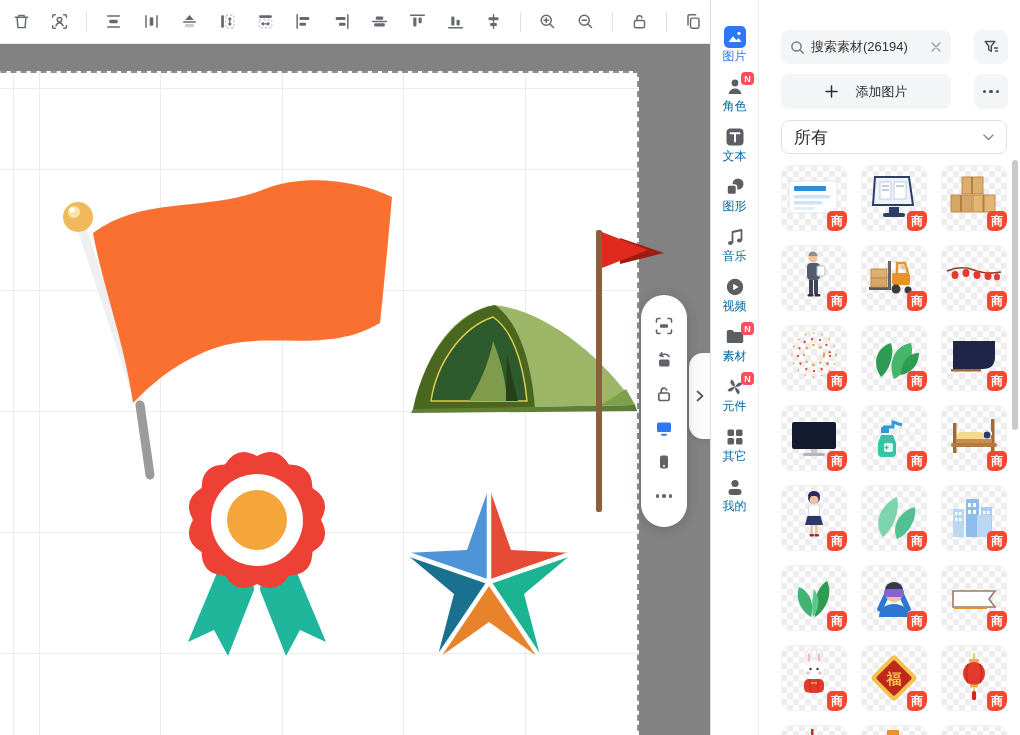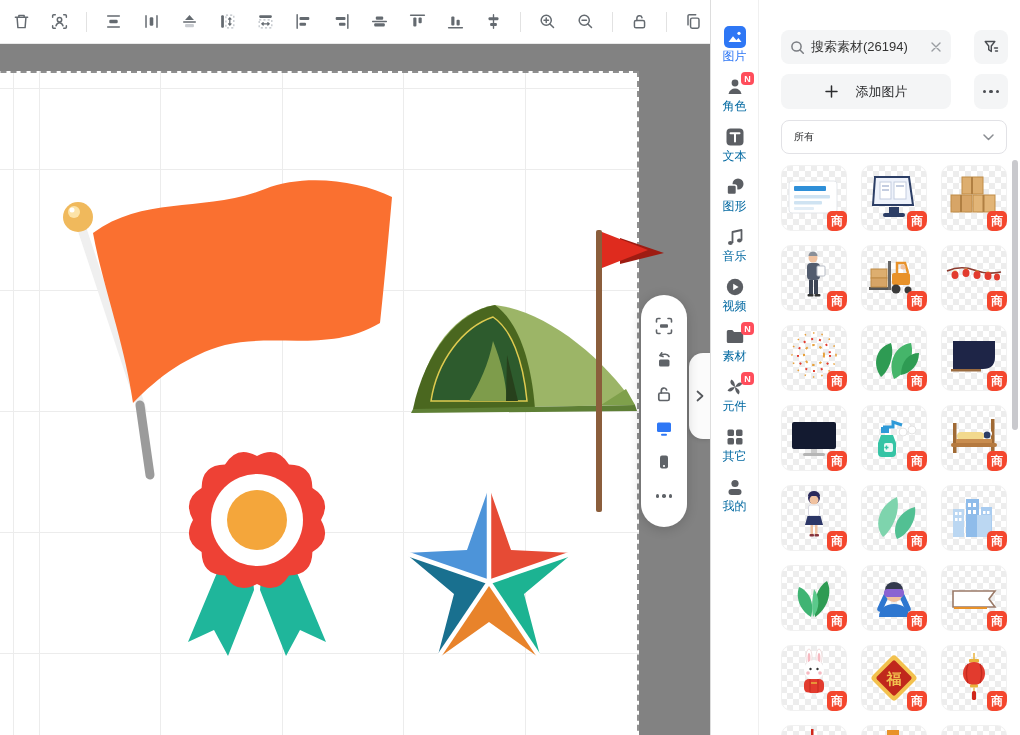--- a/index.html
+++ b/index.html
@@ -61,7 +61,7 @@
     gap:18px; font-size:13px; color:#2b2c2e; cursor:pointer; }
   .dropdown { position:absolute; left:22px; top:120px; width:226px; height:34px;
     background:#fff; border:1px solid #e2e2e6; border-radius:8px; display:flex;
-    align-items:center; justify-content:space-between; padding:0 12px; font-size:10px;
+    align-items:center; justify-content:space-between; padding:0 12px; font-size:17px;
     color:#2b2c2e; cursor:pointer; }
   .grid { position:absolute; left:22px; top:165px; display:grid;
     grid-template-columns:repeat(3,66px); gap:14px; }

